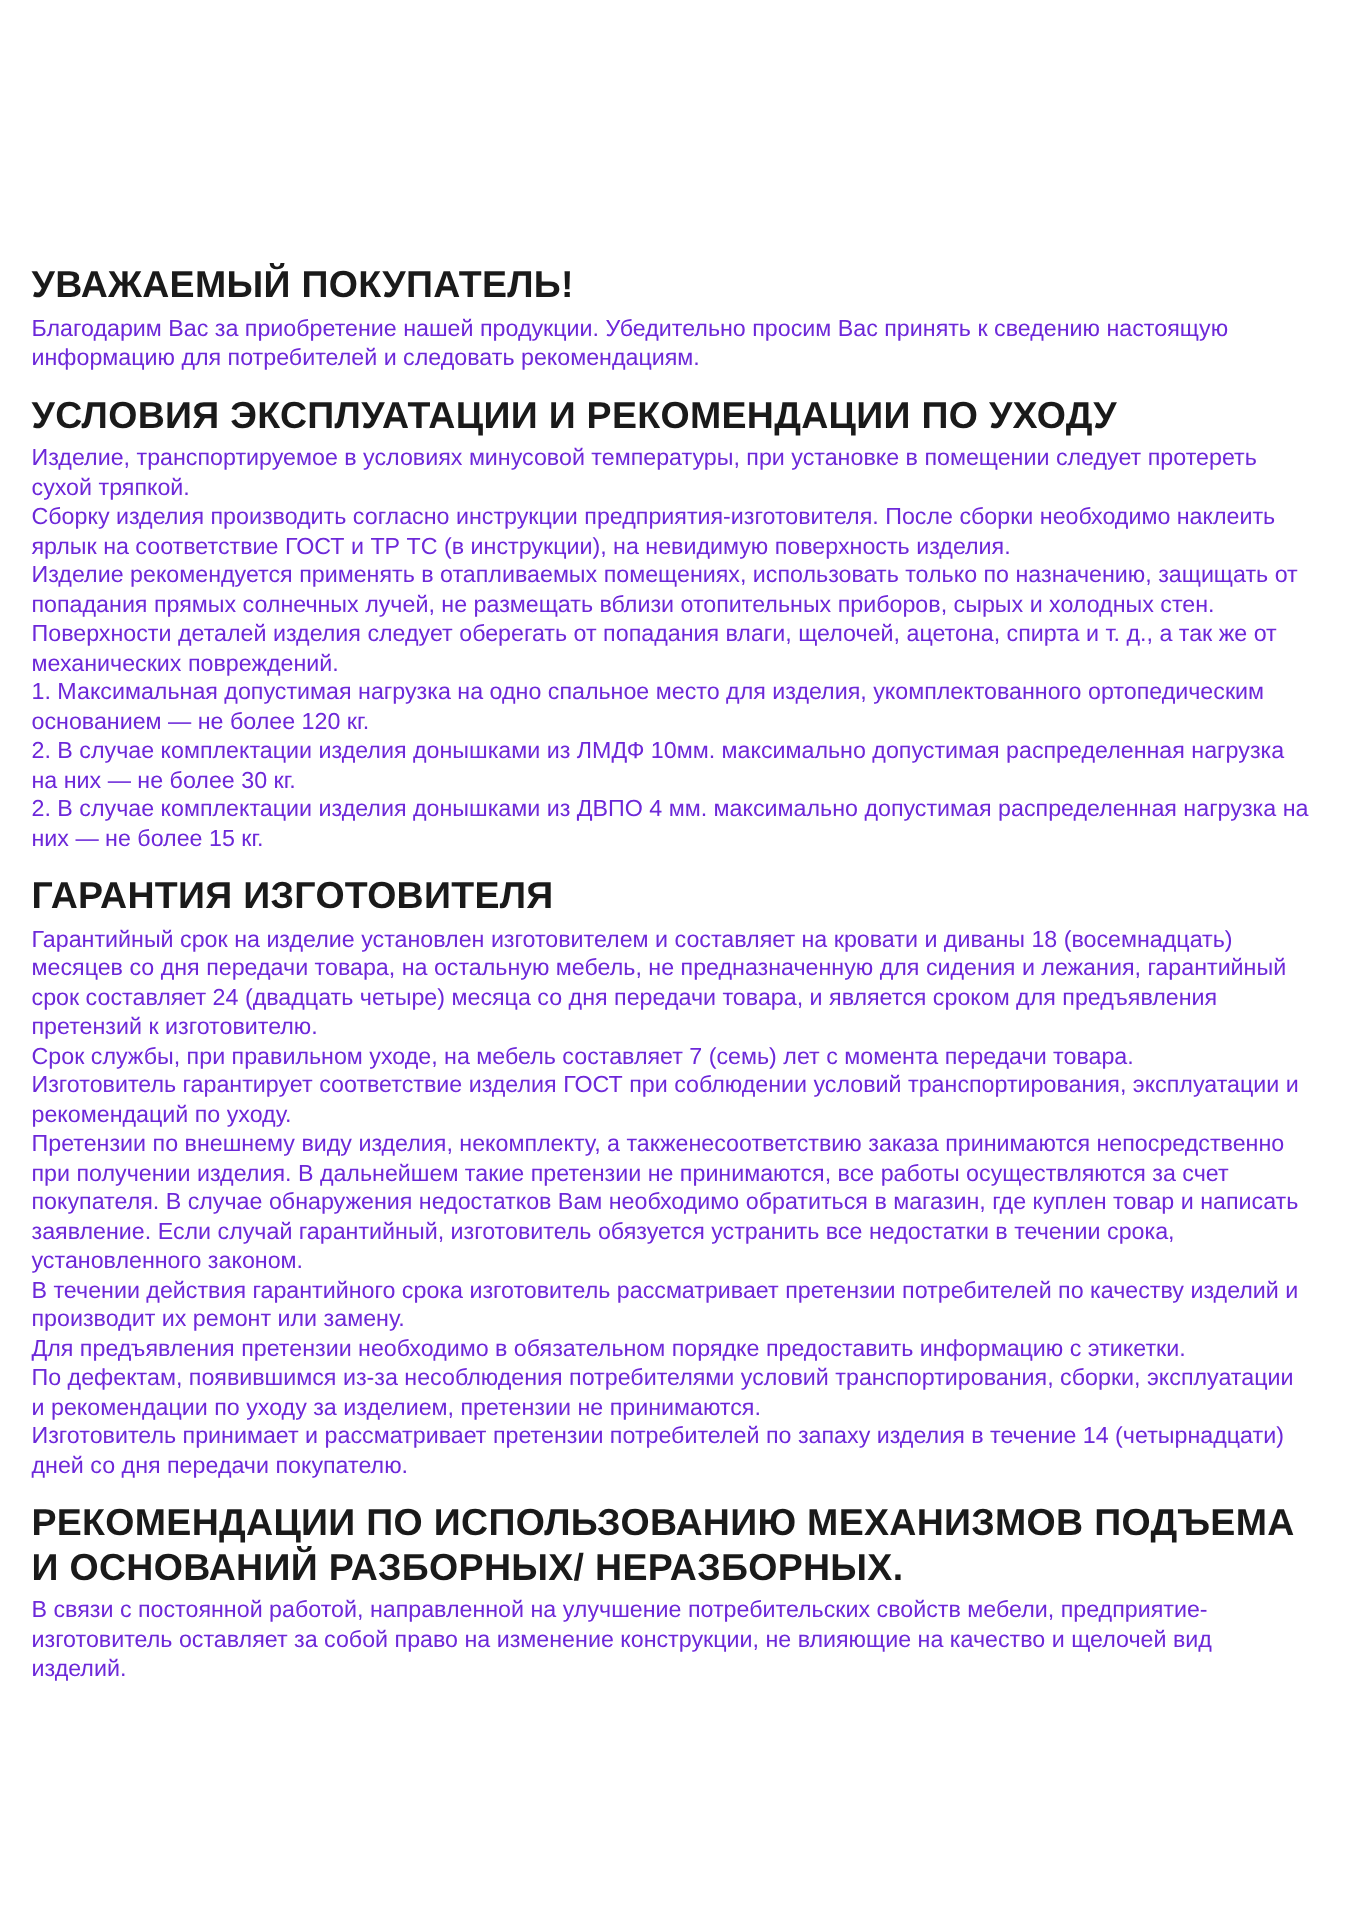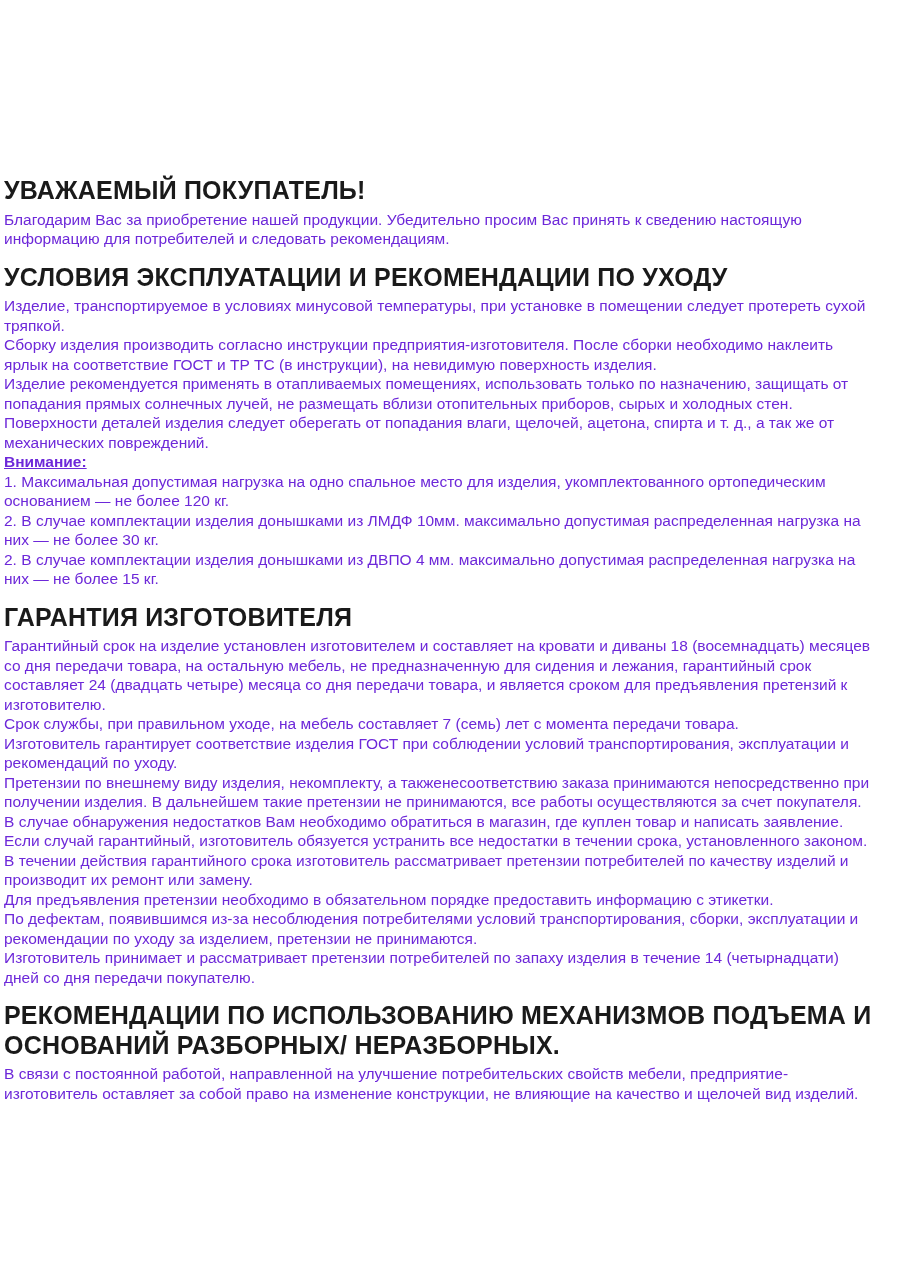--- a/index.html
+++ b/index.html
@@ -18,7 +18,7 @@
     box-sizing: border-box;
     width: 900px;
     height: 1280px;
-    padding: 176px 26px 0 4px;
+    padding: 176px 26px 0 21px;
     background: #ffffff;
   }
   .section { margin: 0 0 14px 0; }

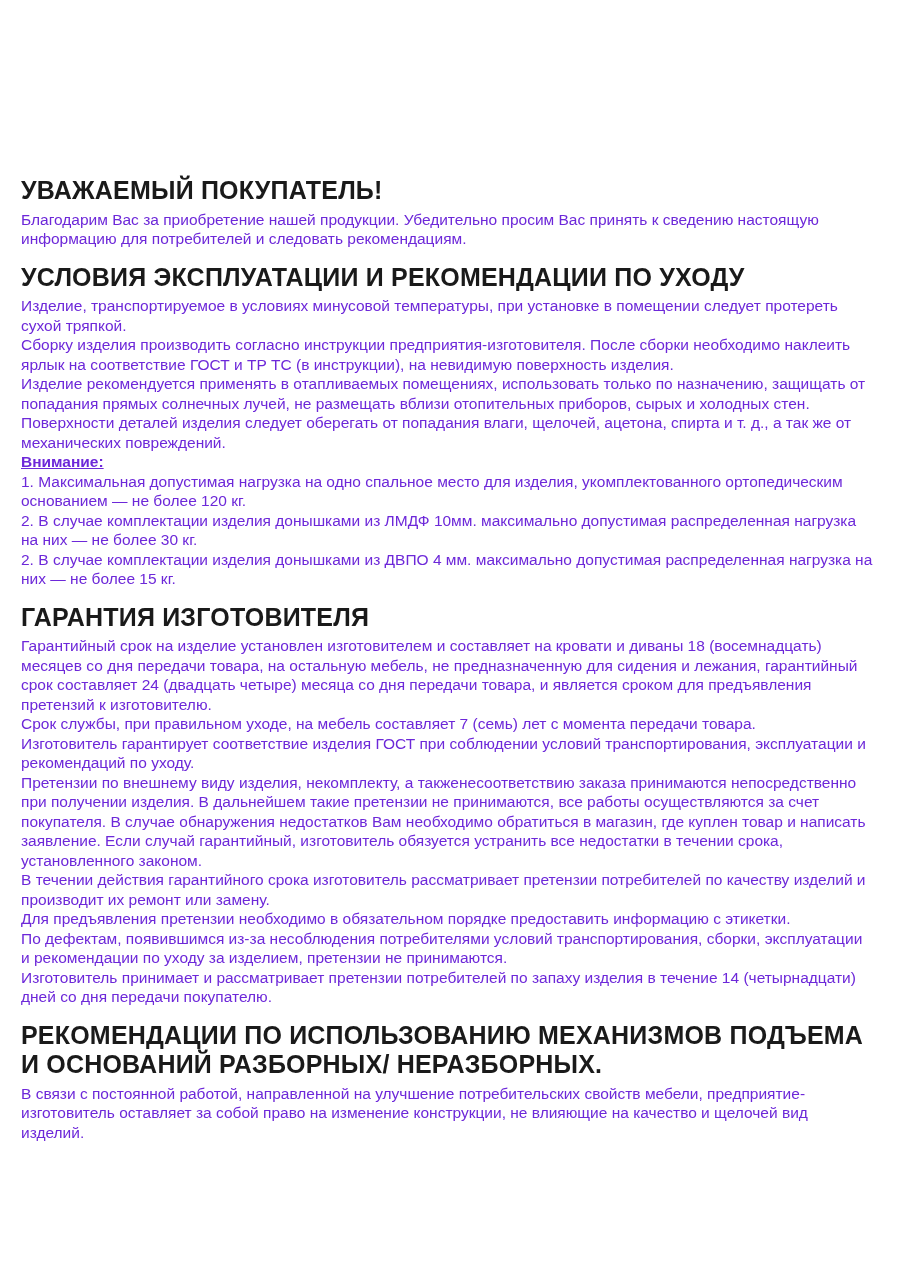--- a/index.html
+++ b/index.html
@@ -66,7 +66,6 @@
       <p>Сборку изделия производить согласно инструкции предприятия-изготовителя. После сборки необходимо наклеить ярлык на соответствие ГОСТ и ТР ТС (в инструкции), на невидимую поверхность изделия.</p>
       <p>Изделие рекомендуется  применять в отапливаемых помещениях, использовать только по назначению, защищать от попадания прямых солнечных лучей, не размещать вблизи отопительных приборов, сырых и холодных стен.</p>
       <p>Поверхности деталей изделия следует оберегать от попадания влаги, щелочей, ацетона, спирта и т. д., а так же от механических повреждений.</p>
-      <p class="attention-label">Внимание:</p>
       <p>1. Максимальная допустимая нагрузка на одно спальное место для изделия, укомплектованного ортопедическим основанием — не более 120 кг.</p>
       <p>2. В случае комплектации изделия донышками из ЛМДФ 10мм. максимально допустимая распределенная нагрузка на них — не более 30 кг.</p>
       <p>2. В случае комплектации изделия донышками из ДВПО 4 мм. максимально допустимая распределенная нагрузка на них — не более 15 кг.</p>

